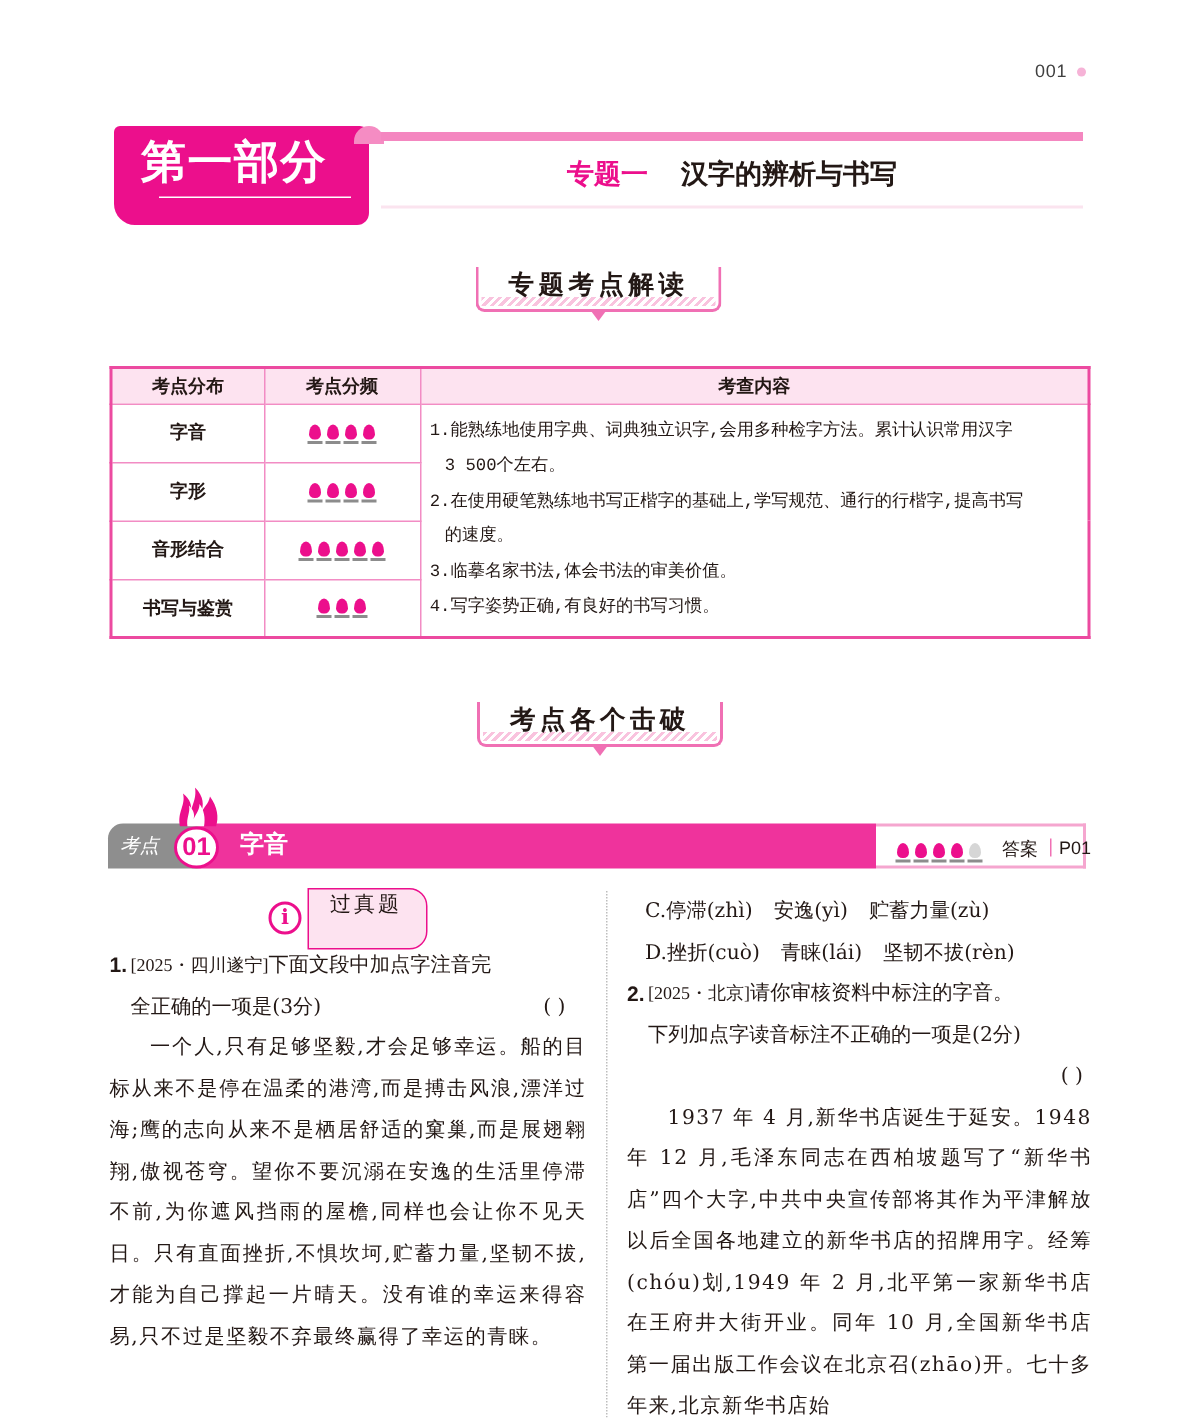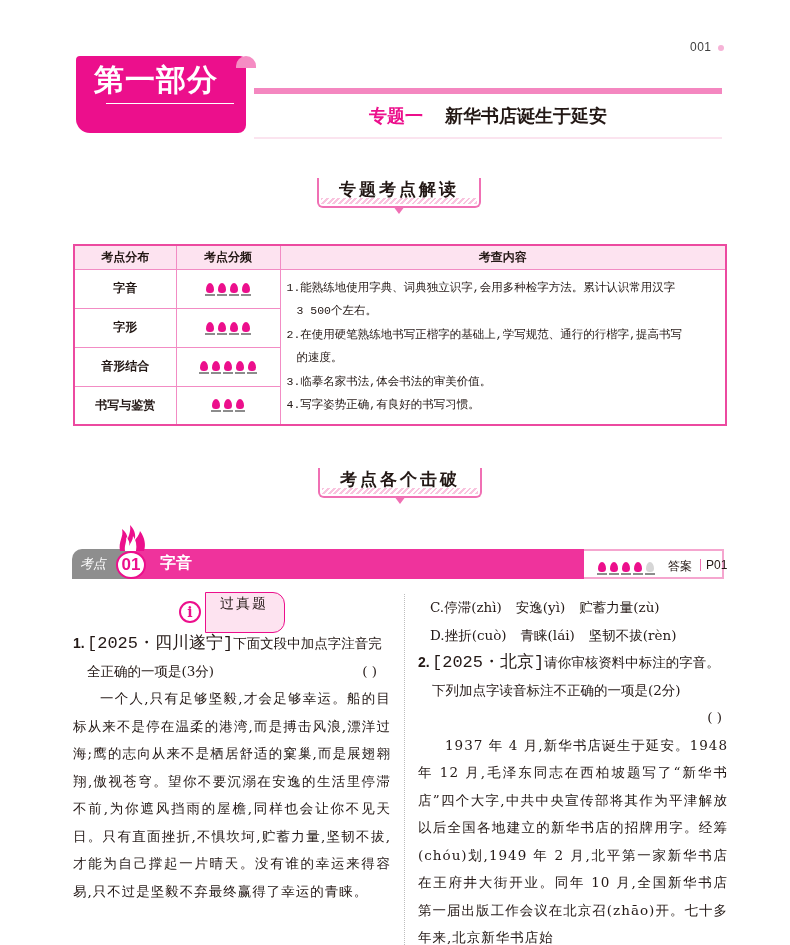--- a/index.html
+++ b/index.html
@@ -10,7 +10,7 @@
   .page-num .dot { display: inline-block; width: 6px; height: 6px; background: #f6b3d7; border-radius: 50%; margin-left: 6px; vertical-align: middle; }
 
   
-  .part-badge { position: absolute; left: 76px; top: 56px; width: 170px; height: 77px; background: #ec0f8c; border-radius: 4px 6px 8px 14px; text-decoration: underline; }
+  .part-badge { position: absolute; left: 76px; top: 84px; width: 170px; height: 66px; background: #ec0f8c; border-radius: 4px 6px 8px 14px; text-decoration: underline; }
   .part-badge .curl { position: absolute; right: -10px; top: 0; width: 20px; height: 12px; background: #f58cc3; border-radius: 10px 10px 0 0; }
   .part-title { position: absolute; left: 0; right: 10px; top: 4px; text-align: center; font-family: "DejaVu Sans", sans-serif; font-weight: bold; font-size: 30px; color: #fff; letter-spacing: 1px; }
   .part-rule { position: absolute; left: 30px; right: 12px; top: 47px; height: 1px; background: #fff; }

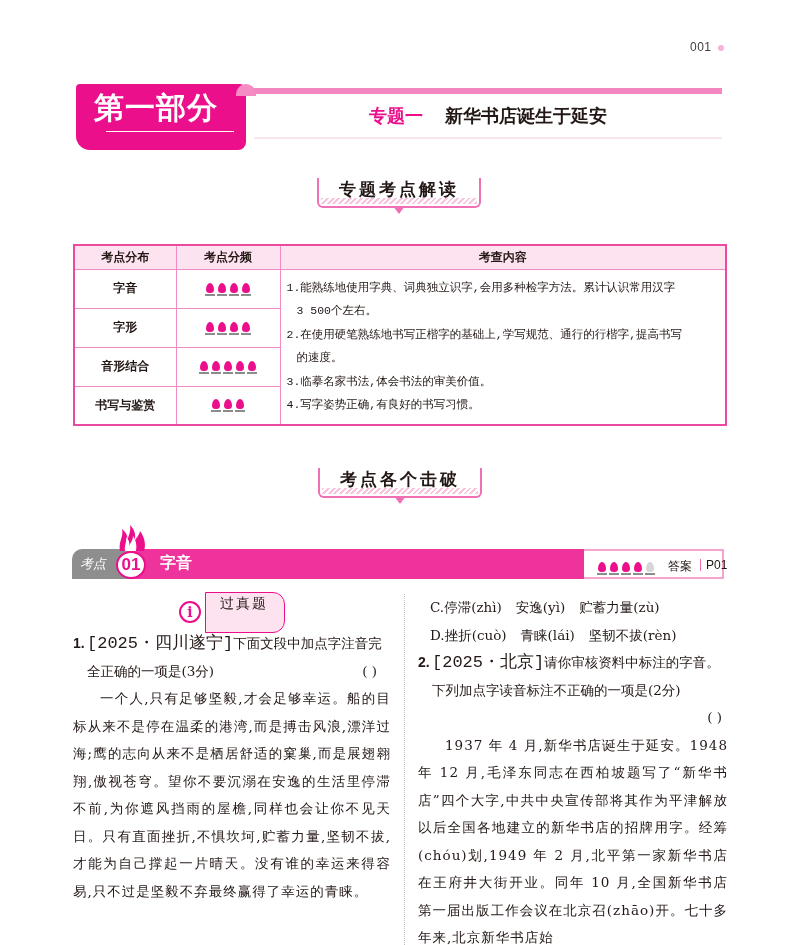--- a/index.html
+++ b/index.html
@@ -89,7 +89,7 @@
 </div>
 
 <div class="topic-bar"></div>
-<div class="topic-title"><span class="num">专题一</span><span>新华书店诞生于延安</span></div>
+<div class="topic-title"><span class="num">专题一</span><span>汉字的辨析与书写</span></div>
 <div class="topic-line"></div>
 
 <div class="sec-banner" style="left:317px; top:178px;">

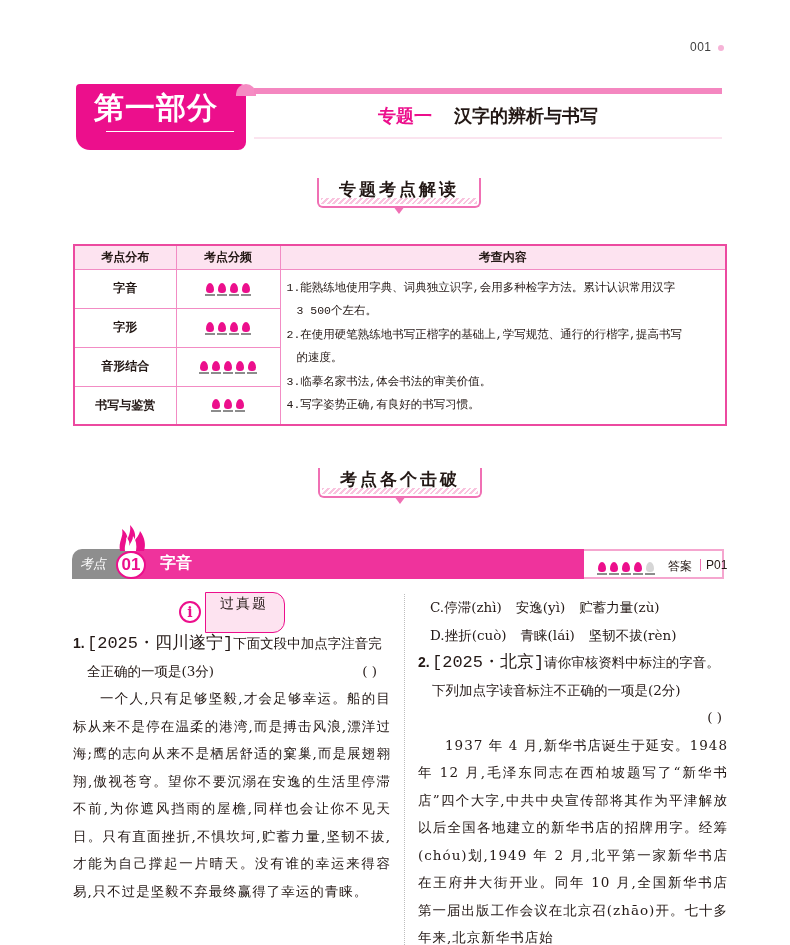--- a/index.html
+++ b/index.html
@@ -69,7 +69,7 @@
 
   .q { position: relative; padding-left: 14px; }
   .q .qn { position: absolute; left: 0; top: 0; font-family: "Liberation Sans", sans-serif; font-weight: bold; font-size: 14px; }
-  .q .src { font-family: Liberation Mono, monospace; font-size: 17px; }
+  .q .src { font-family: Liberation Serif, serif; font-size: 12px; }
   .q .line2 { display: flex; justify-content: space-between; }
   .q .paren { padding-right: 14px; }
   .passage { text-indent: 2em; text-align: justify; font-size: 13.5px; letter-spacing: 1px; }

